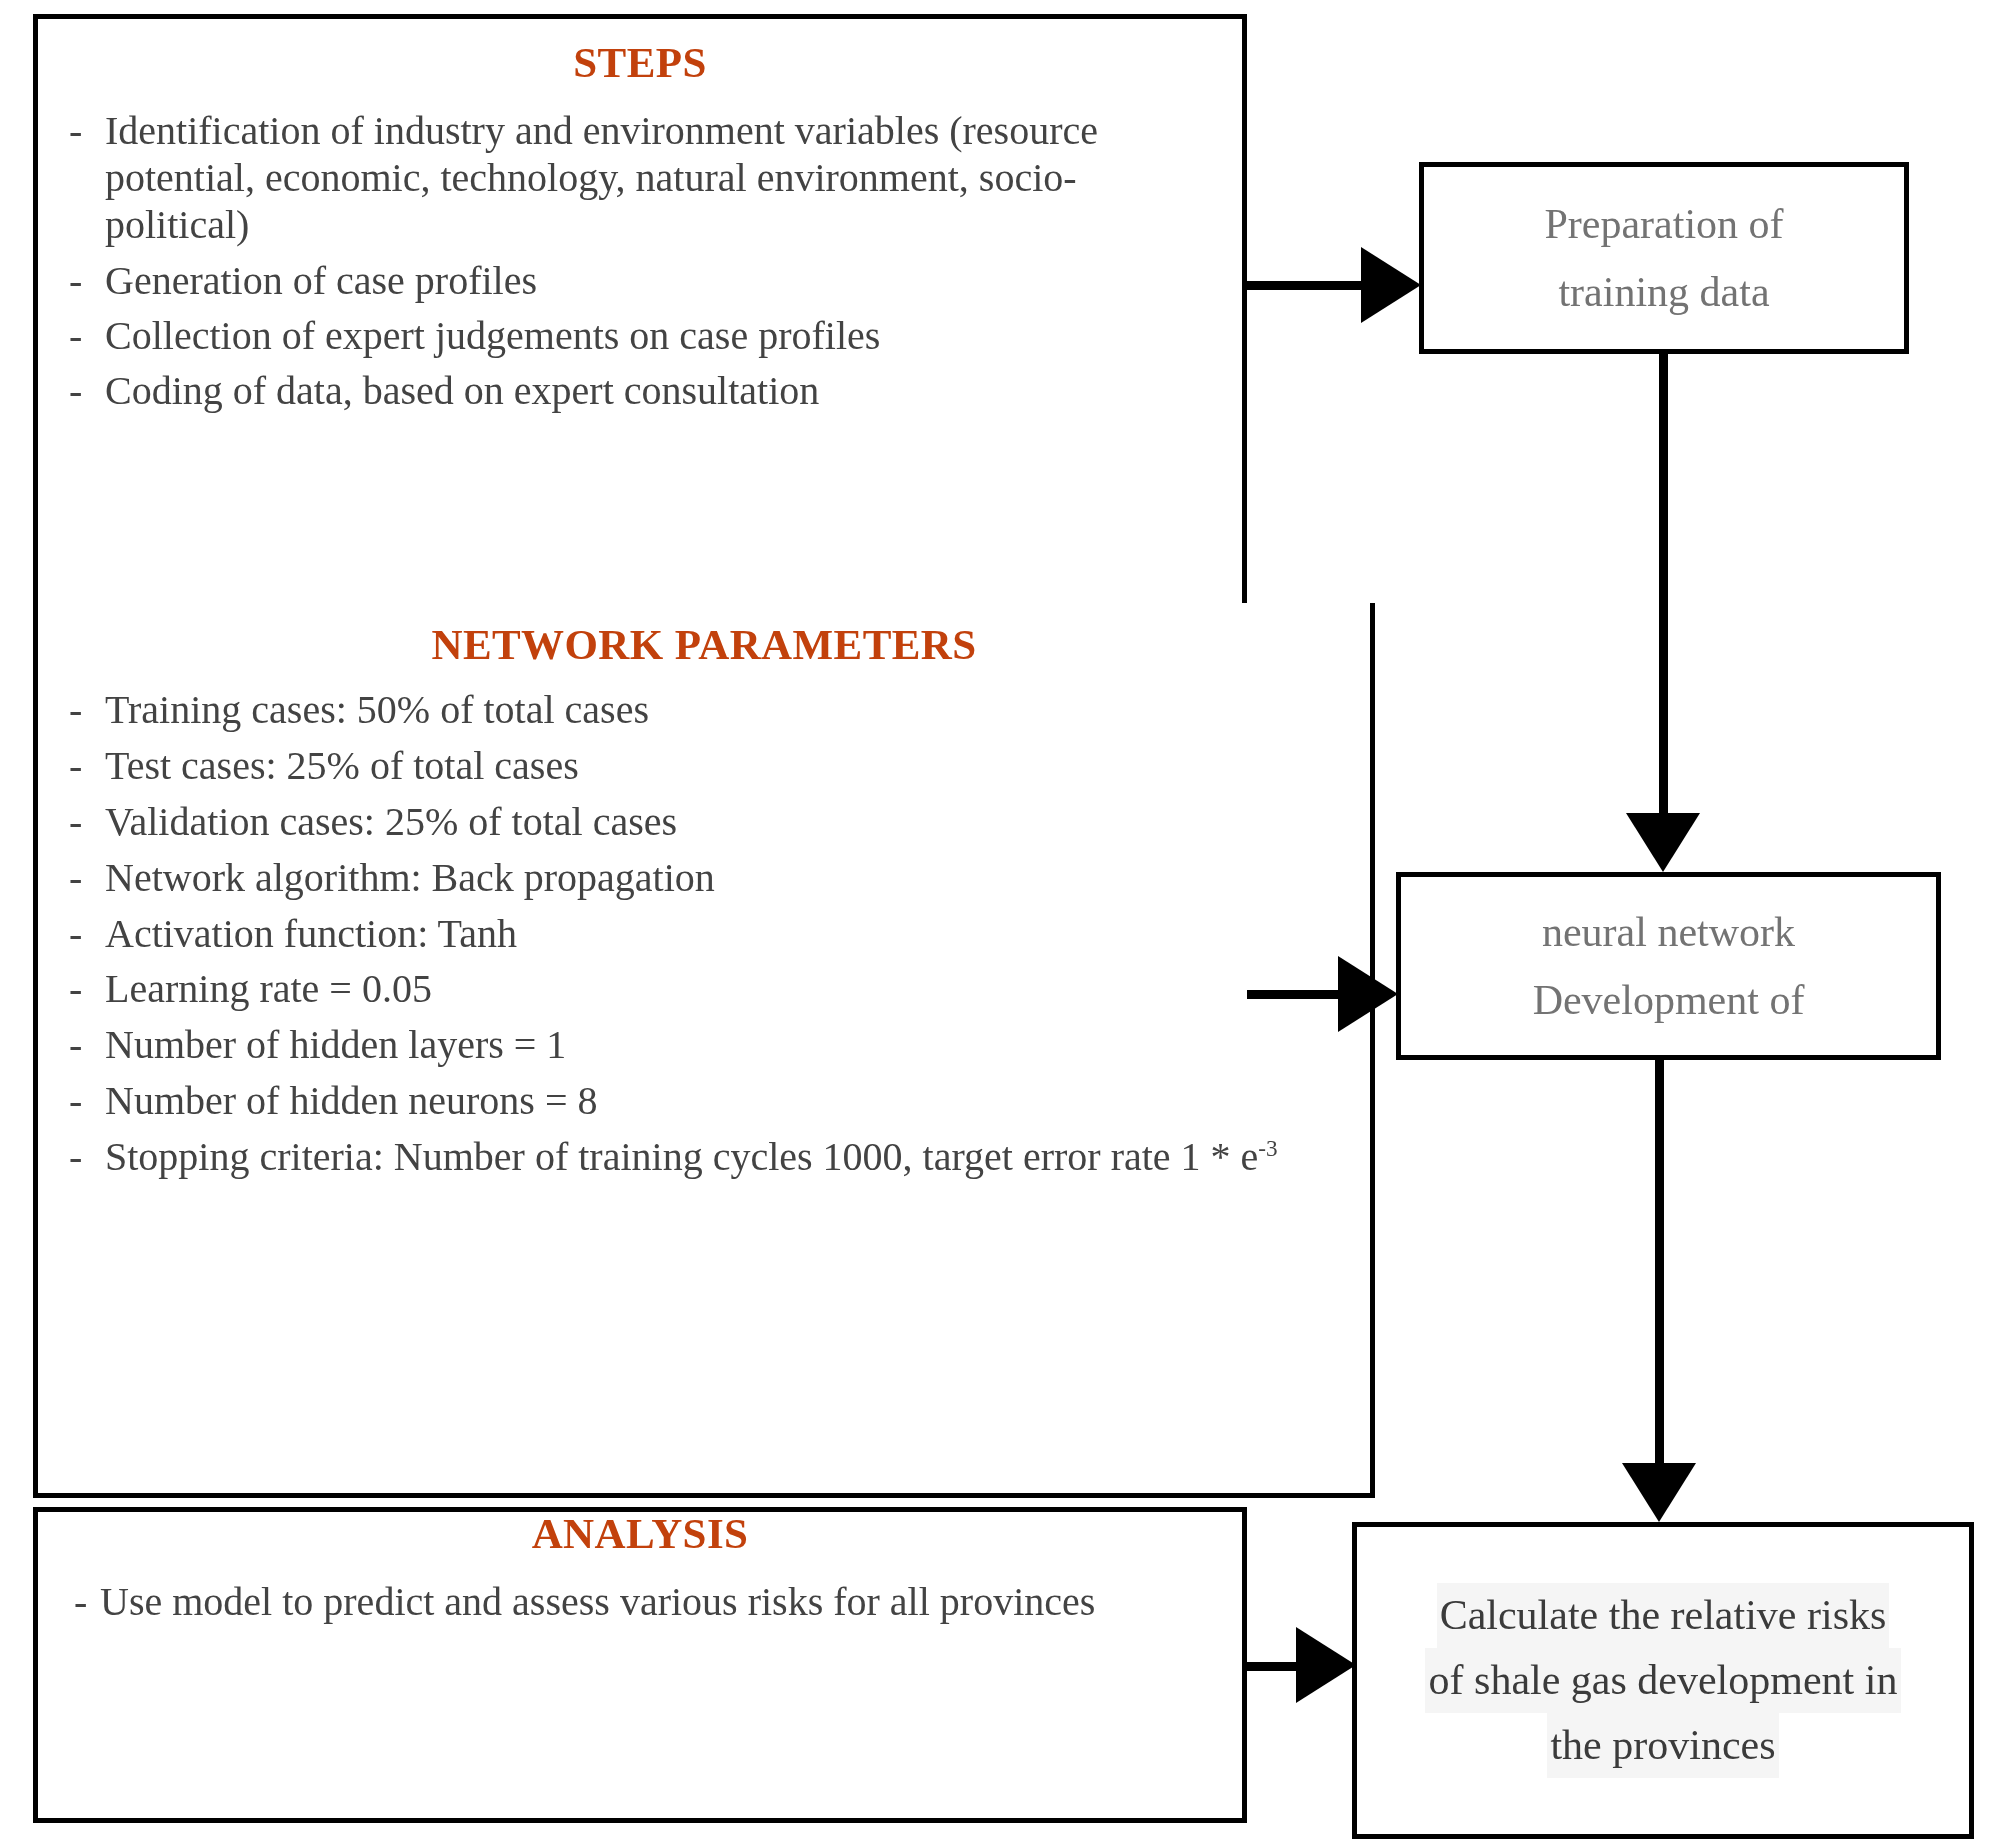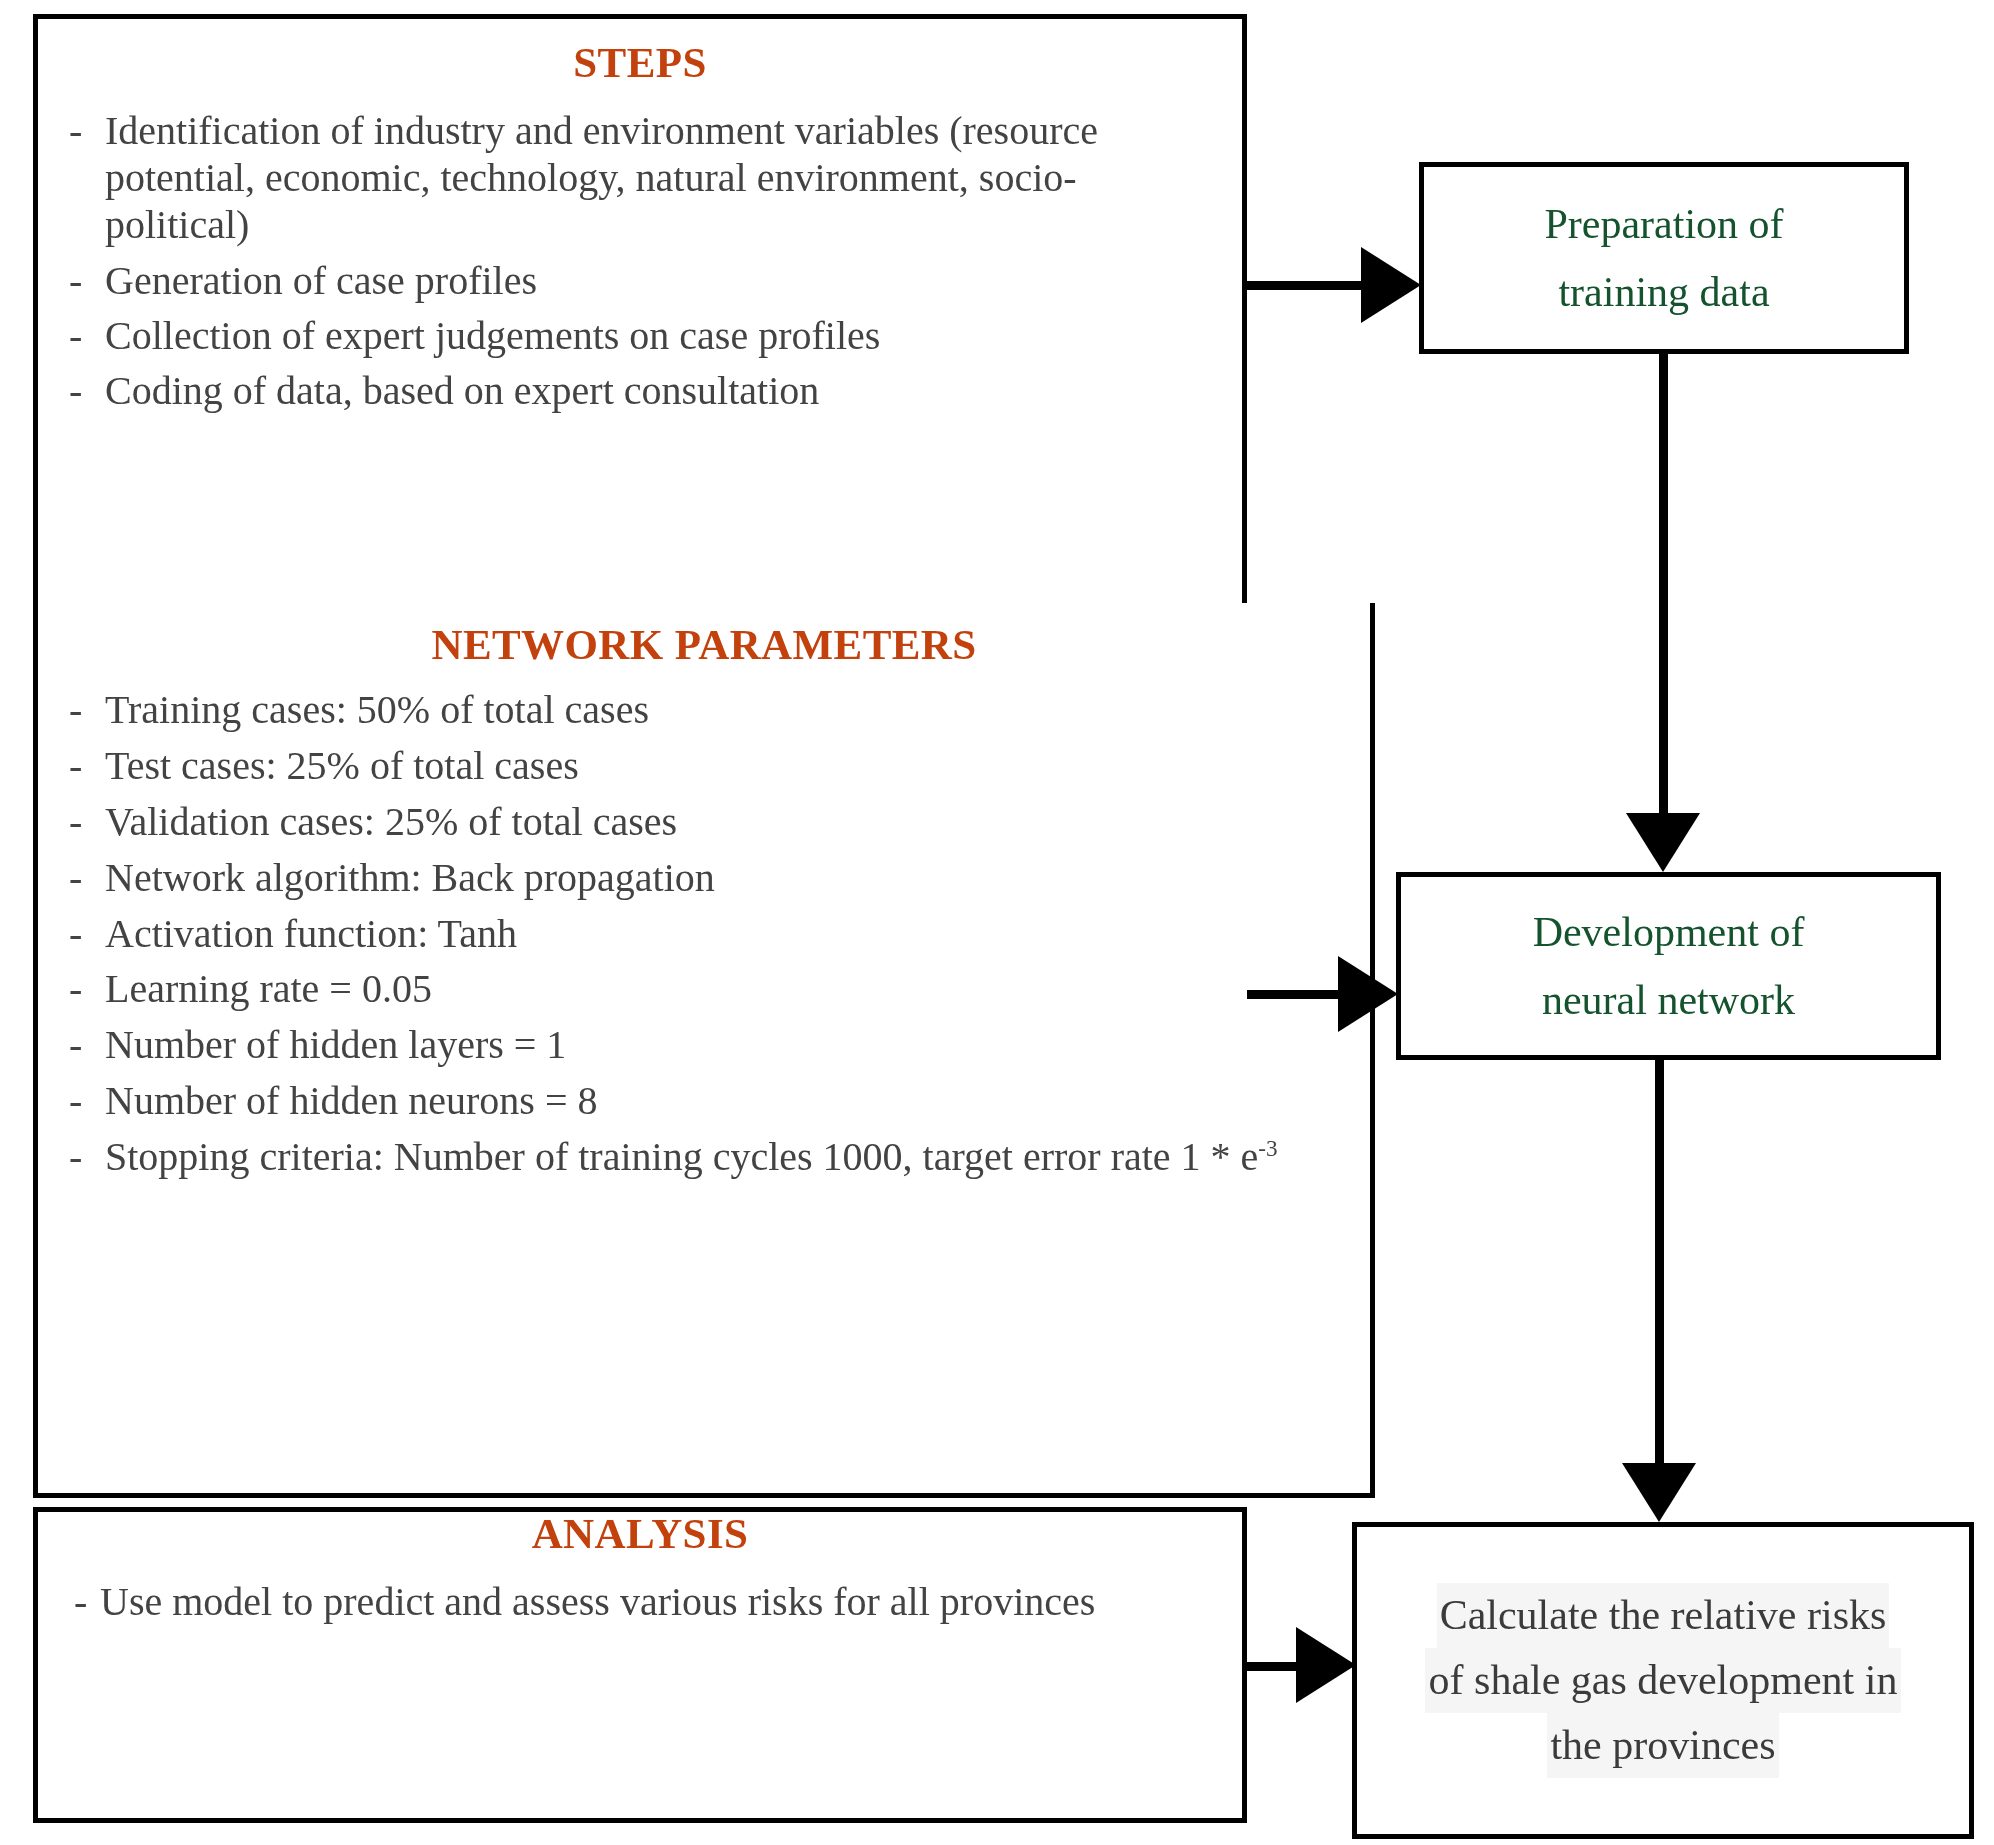--- a/index.html
+++ b/index.html
@@ -118,7 +118,7 @@
     align-items: center;
     justify-content: center;
     text-align: center;
-    color: #14532d;
+    color: #737373;
     font-size: 42px;
     line-height: 1.62;
   }

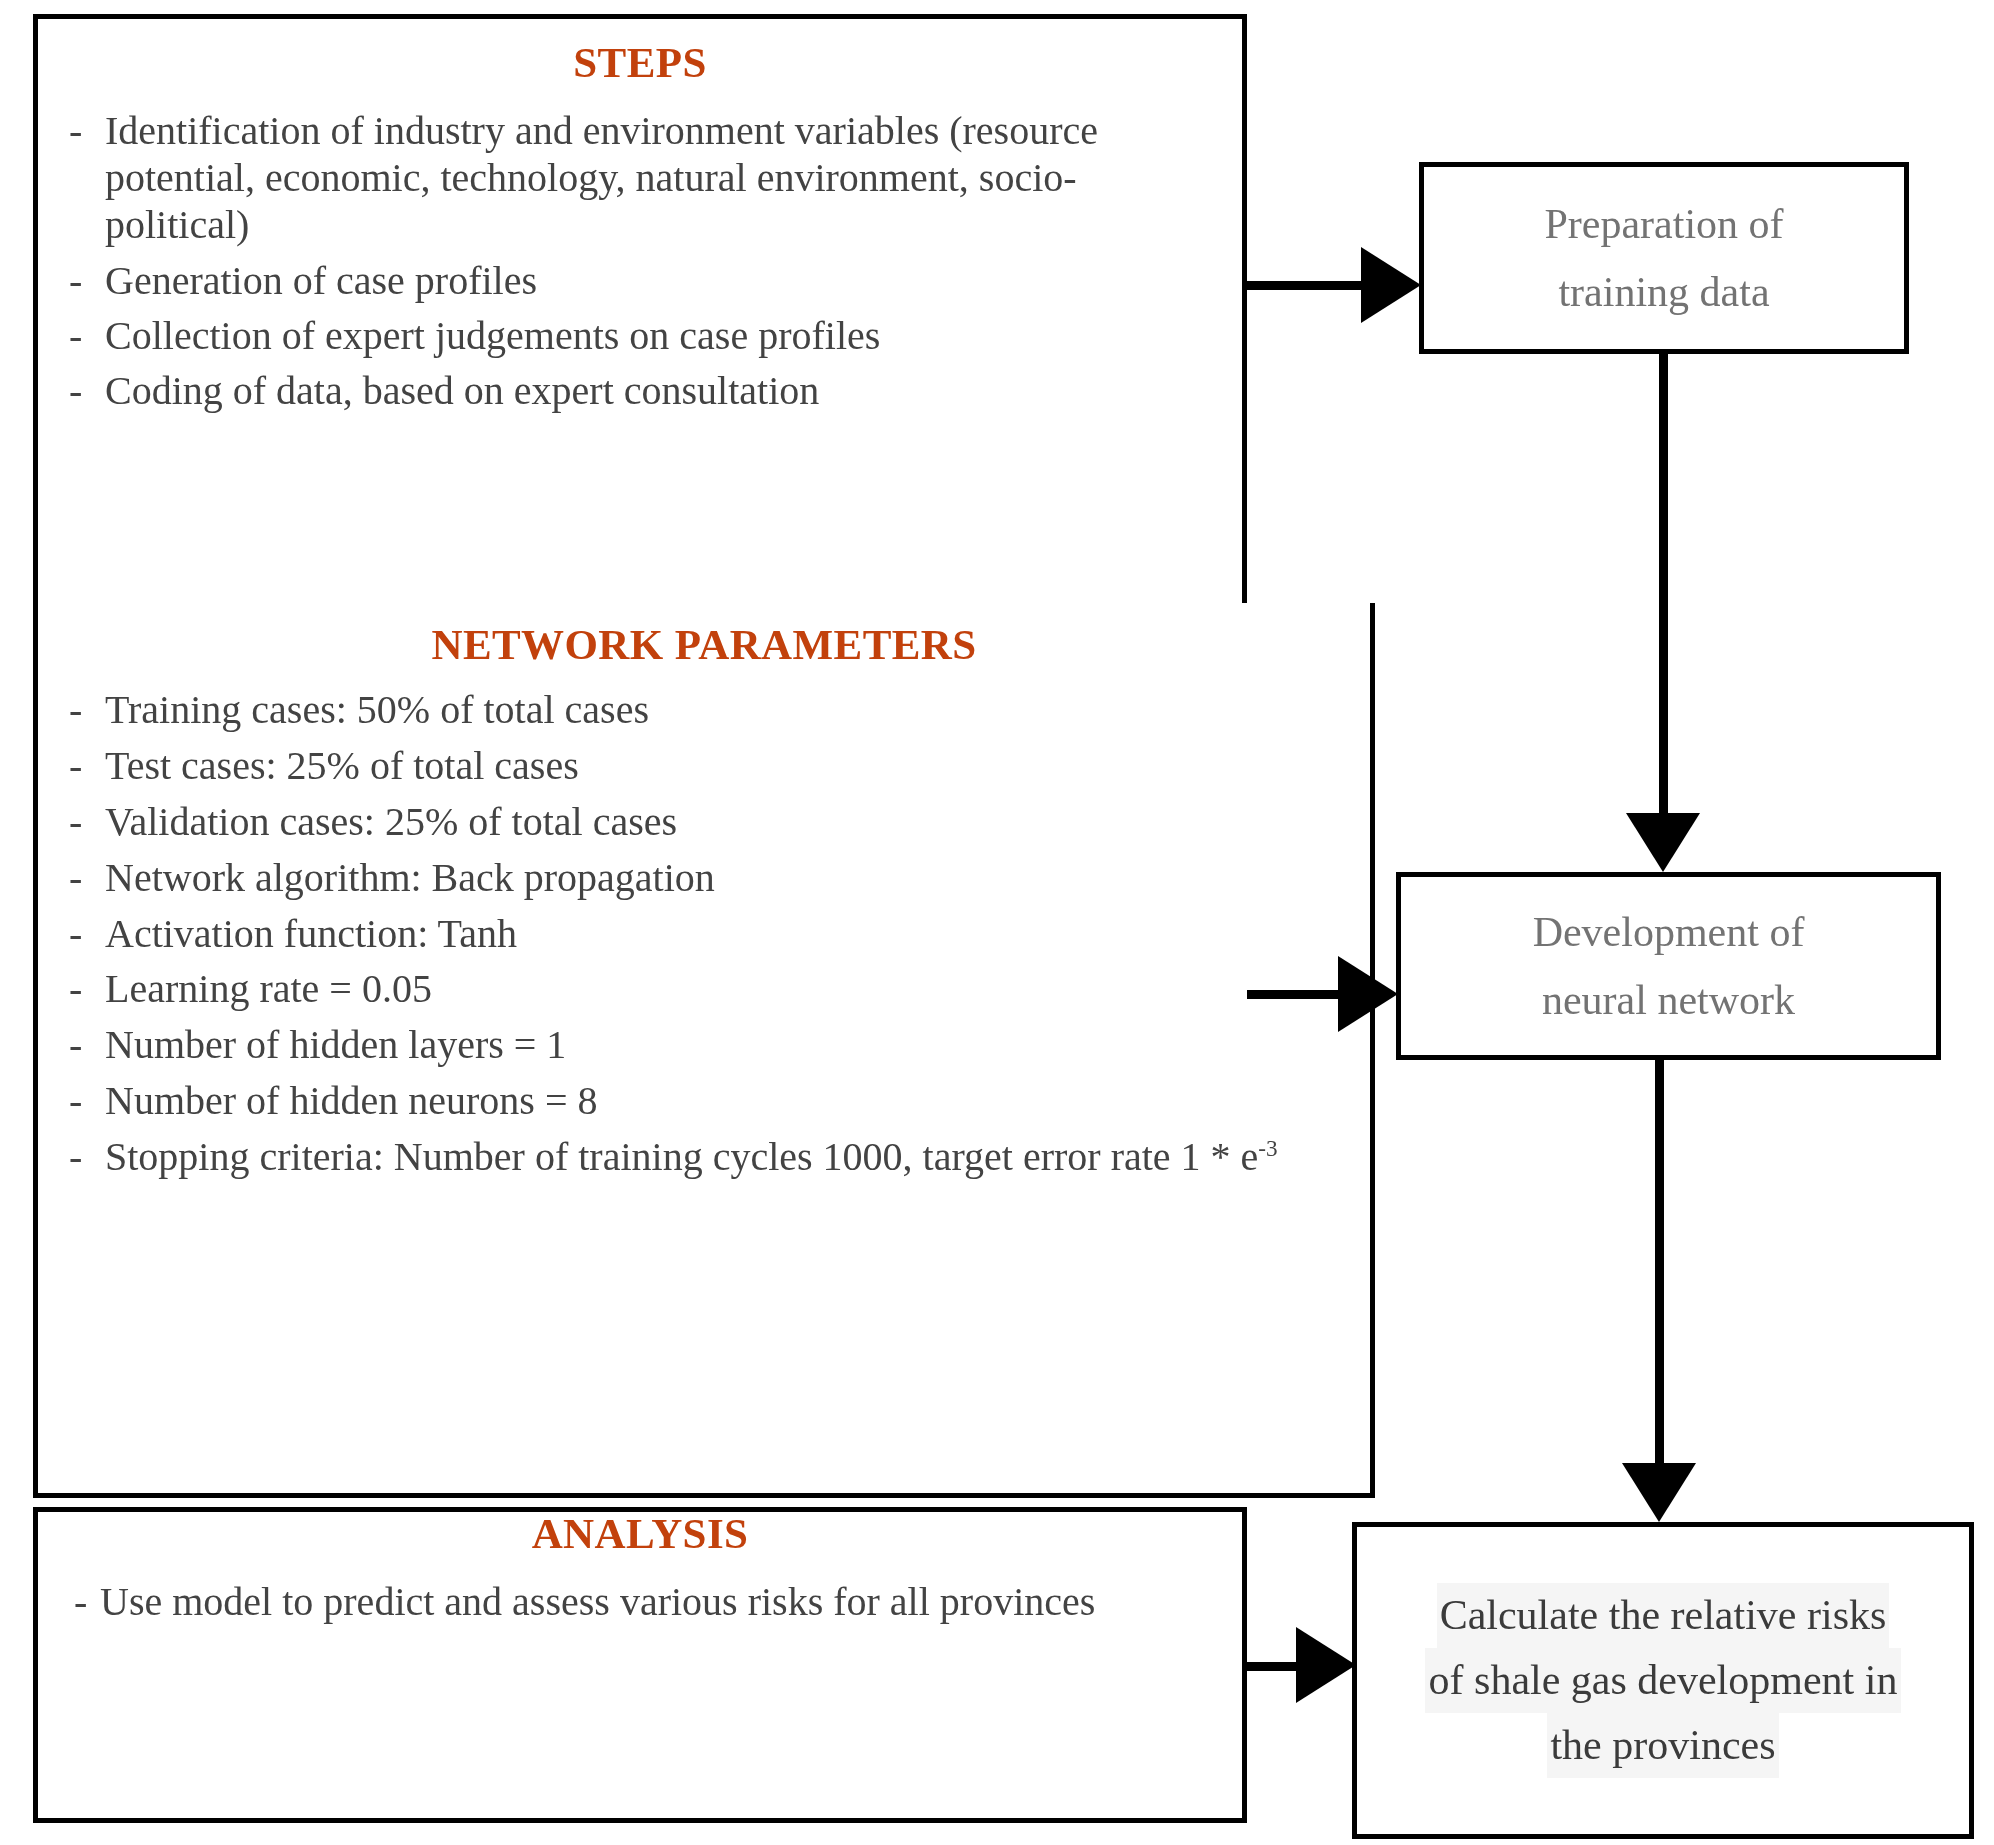--- a/index.html
+++ b/index.html
@@ -274,8 +274,8 @@
   </div>
 
   <div class="proc-box box-dev">
+    <span class="box-line">neural network</span>
     <span class="box-line">Development of</span>
-    <span class="box-line">neural network</span>
   </div>
 
   <div class="proc-box box-calc">

